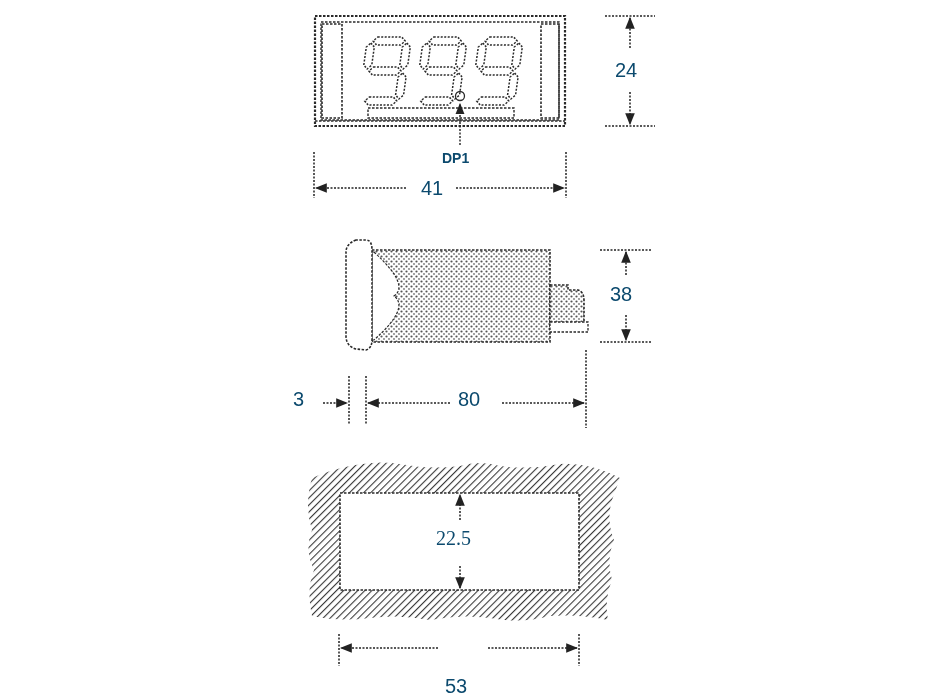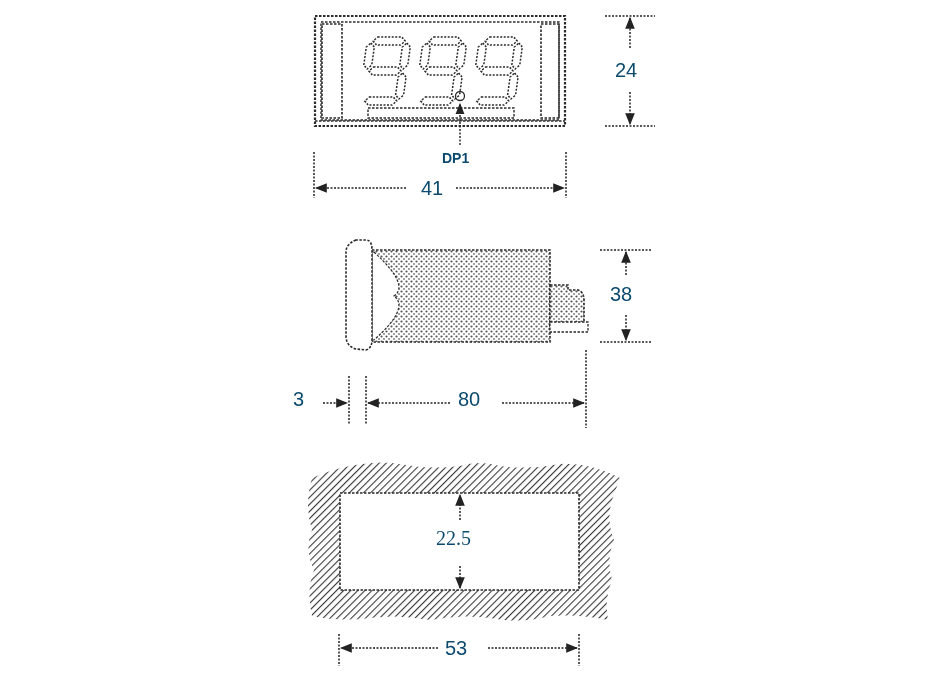--- a/index.html
+++ b/index.html
@@ -130,6 +130,6 @@
 <div class="lbl nobg" style="left:291px; top:389px;">3</div>
 <div class="lbl" style="left:456px; top:389px;">80</div>
 <div class="lbl" style="left:434px; top:528px;font-family:Liberation Serif, serif;">22.5</div>
-<div class="lbl" style="left:443px; top:638px;">53</div>
+<div class="lbl" style="left:443px; top:676px;">53</div>
 
 </body></html>

